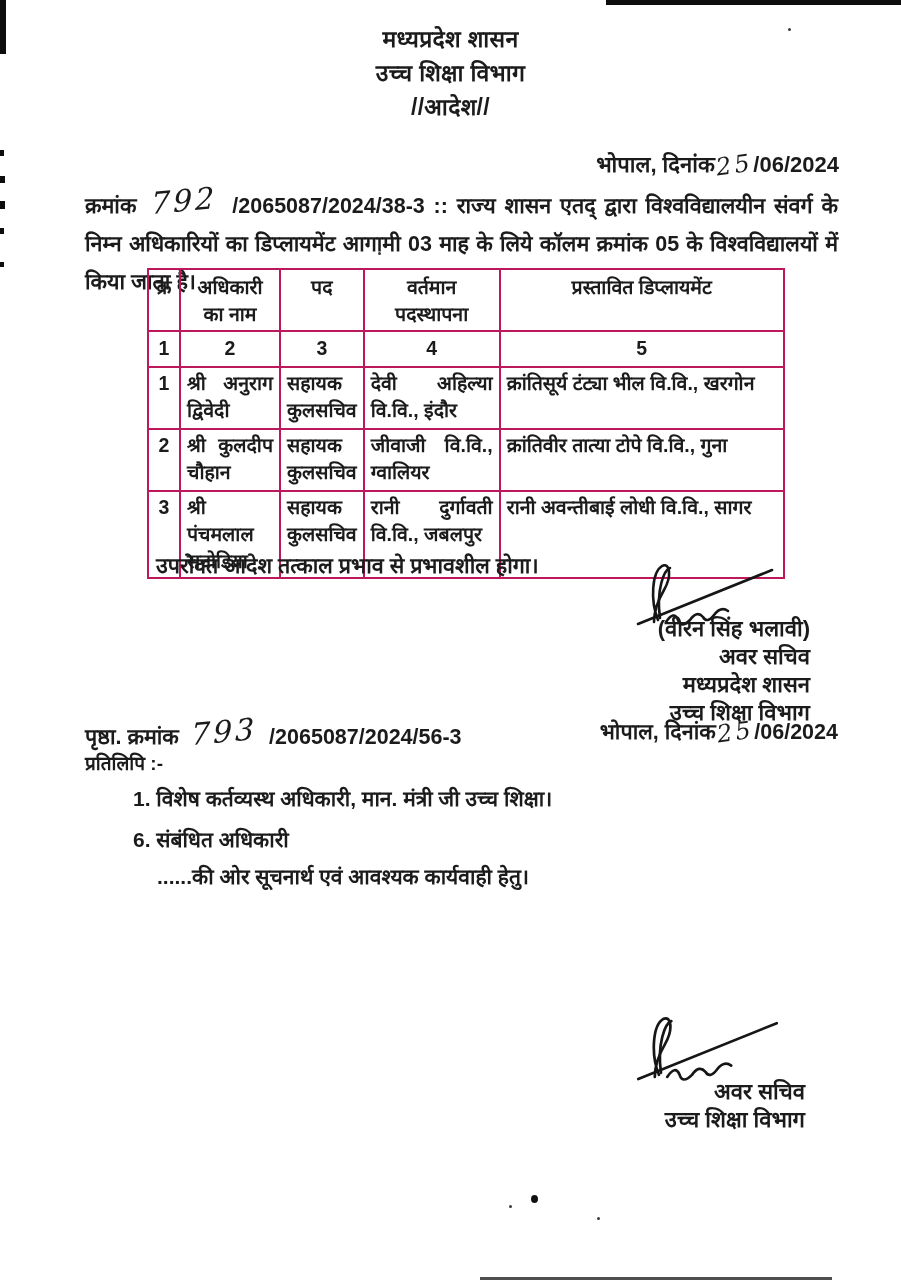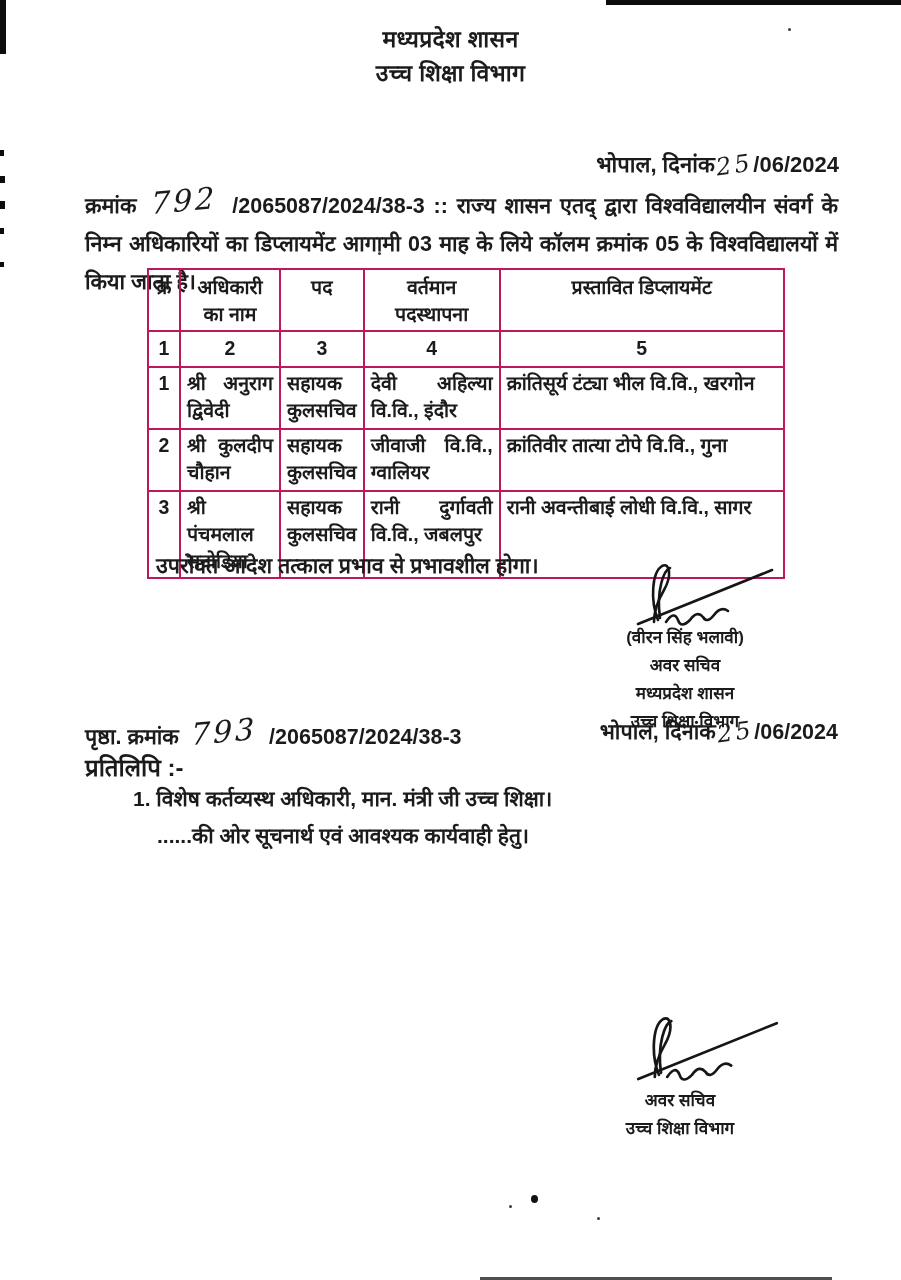--- a/index.html
+++ b/index.html
@@ -134,6 +134,7 @@
 <div class="abs doc-header">
   <div>मध्यप्रदेश शासन</div>
   <div>उच्च शिक्षा विभाग</div>
+  <div>//आदेश//</div>
 </div>
 
 <div class="abs date-top">

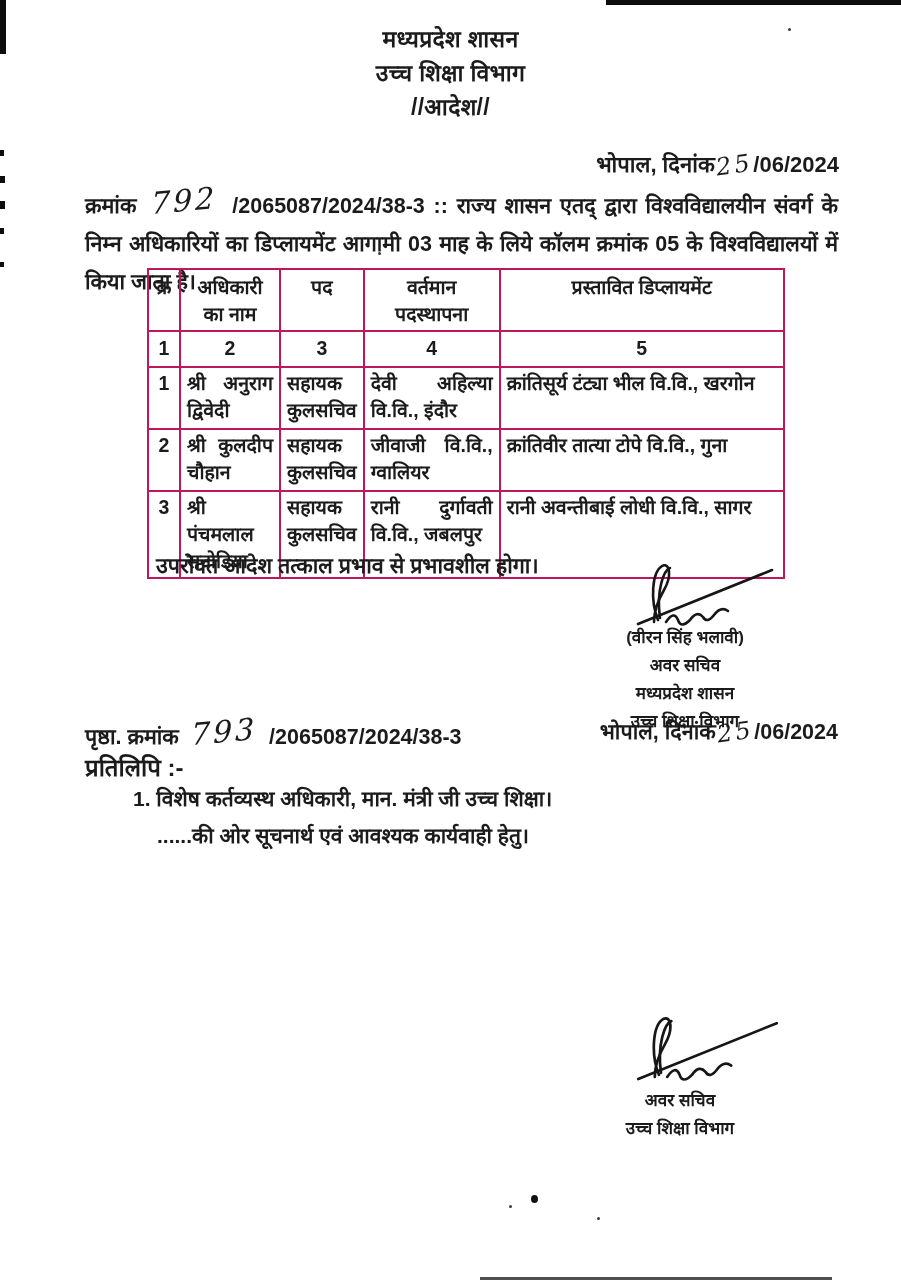--- a/index.html
+++ b/index.html
@@ -80,10 +80,9 @@
   }
   
   .sigblock{
-    text-align:center;
-    font-size:17px;font-weight:600;
+    text-align:right;
+    font-size:22px;font-weight:600;
     line-height:28px;
-    margin-top:9px;
   }
   .sig1{top:615px;left:560px;width:250px;}
   .sig2{top:1078px;left:555px;width:250px;}

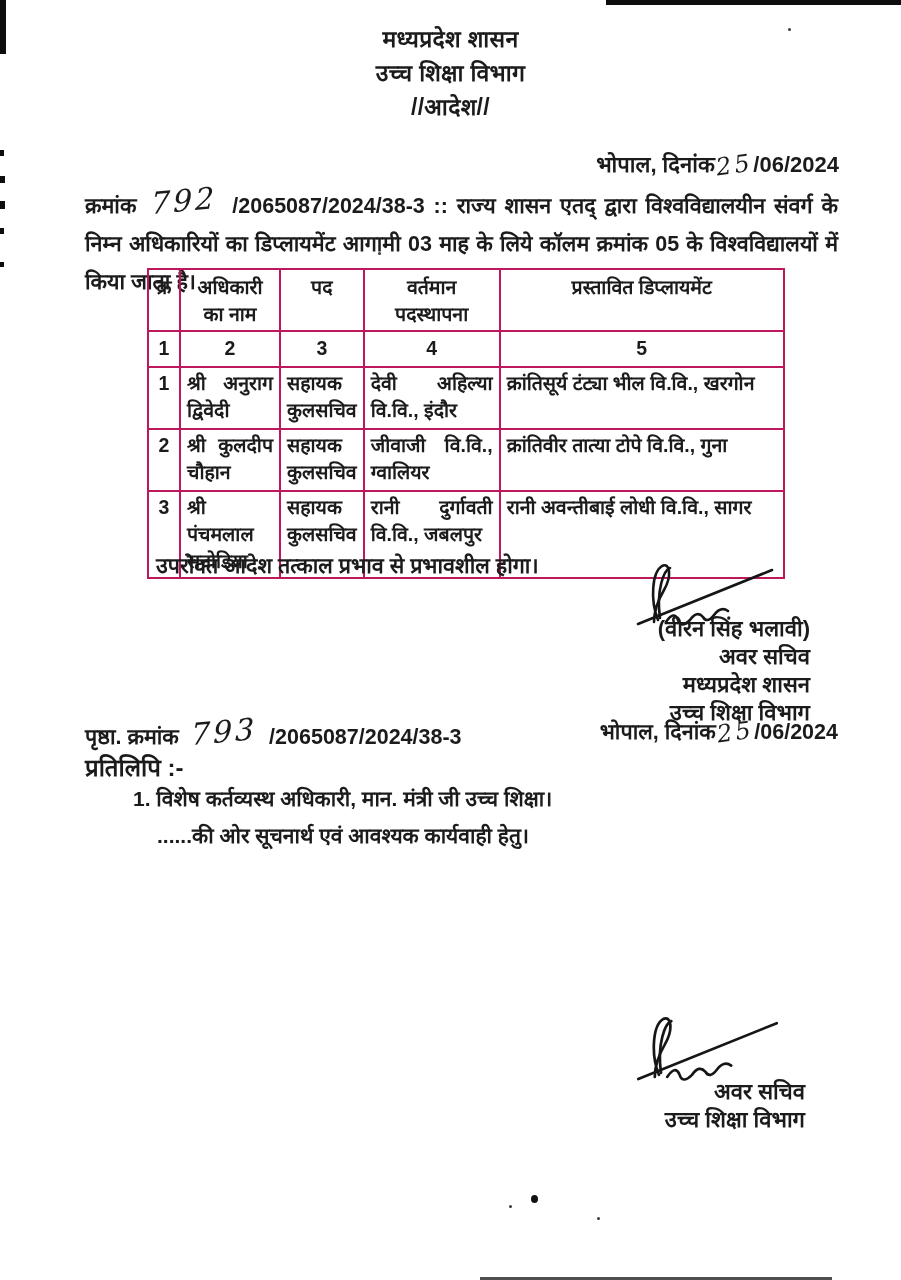--- a/index.html
+++ b/index.html
@@ -217,7 +217,7 @@
   <div>
     <span>पृष्ठा. क्रमांक</span>
     <span class="hw hw-num">793</span>
-    <span>/2065087/2024/38-3</span>
+    <span>/2065087/2024/56-3</span>
   </div>
   <div>
     <span>भोपाल, दिनांक</span><span class="hw hw-day">25</span><span>/06/2024</span>

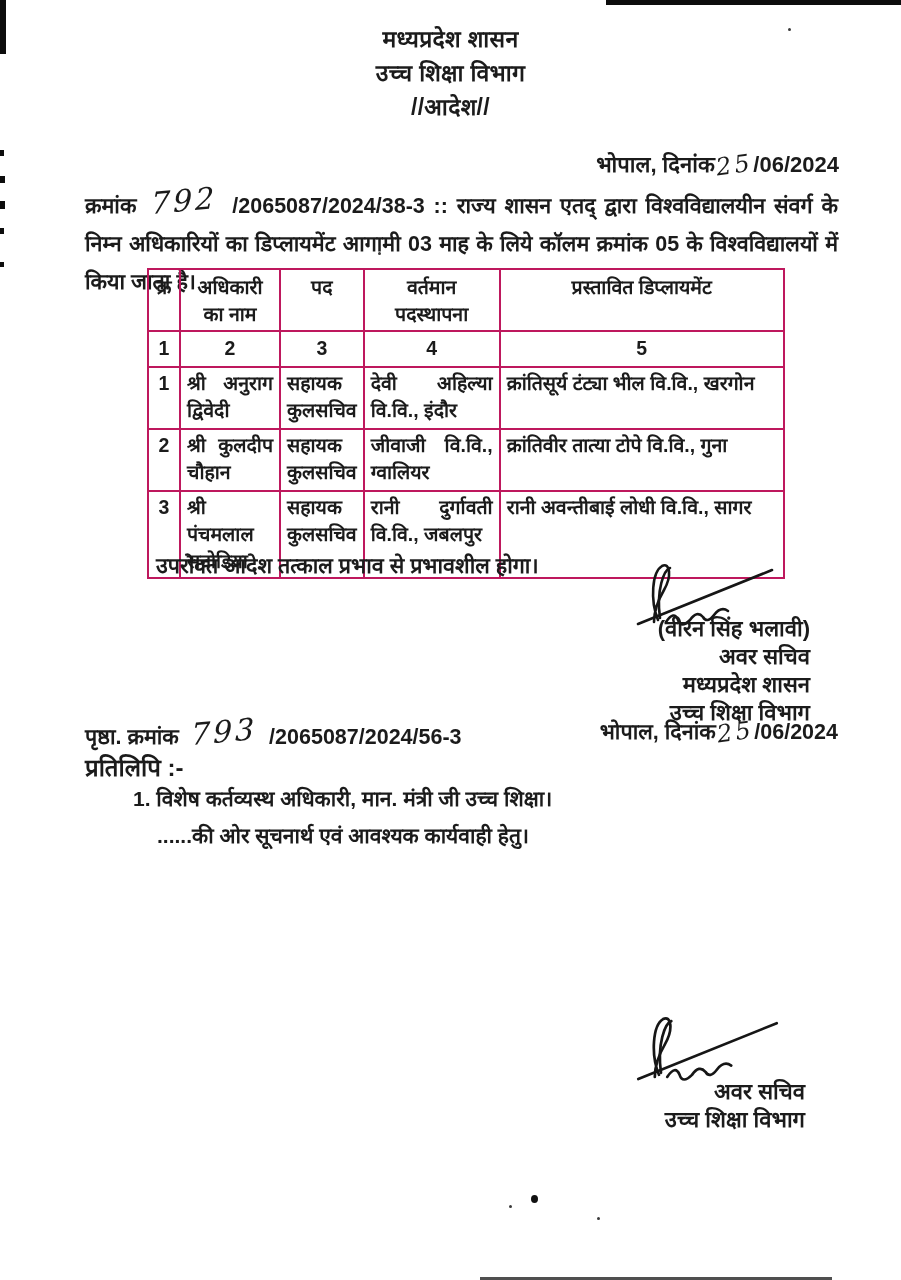--- a/index.html
+++ b/index.html
@@ -97,7 +97,7 @@
   }
   .copy-label{
     top:750px;left:85px;
-    font-size:24px;font-weight:600;
+    font-size:19px;font-weight:600;
   }
   .copy-list{
     top:784px;left:85px;width:756px;

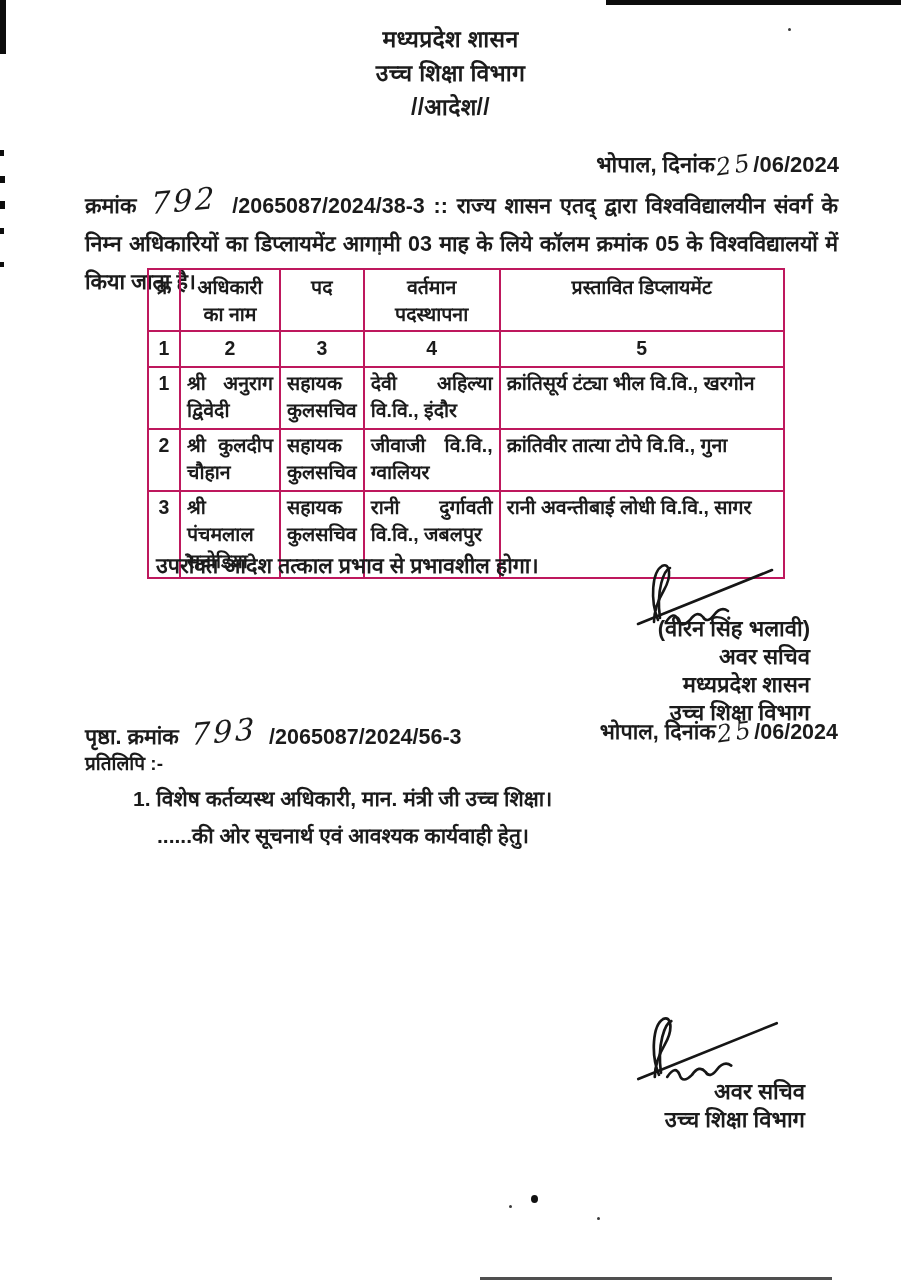--- a/index.html
+++ b/index.html
@@ -227,6 +227,7 @@
 <div class="abs copy-label">प्रतिलिपि :-</div>
 <div class="abs copy-list">
   <div class="copy-item">1. विशेष कर्तव्यस्थ अधिकारी, मान. मंत्री जी उच्च शिक्षा।</div>
+  <div class="copy-item">6. संबंधित अधिकारी</div>
   <div class="copy-item cont">......की ओर सूचनार्थ एवं आवश्यक कार्यवाही हेतु।</div>
 </div>
 

